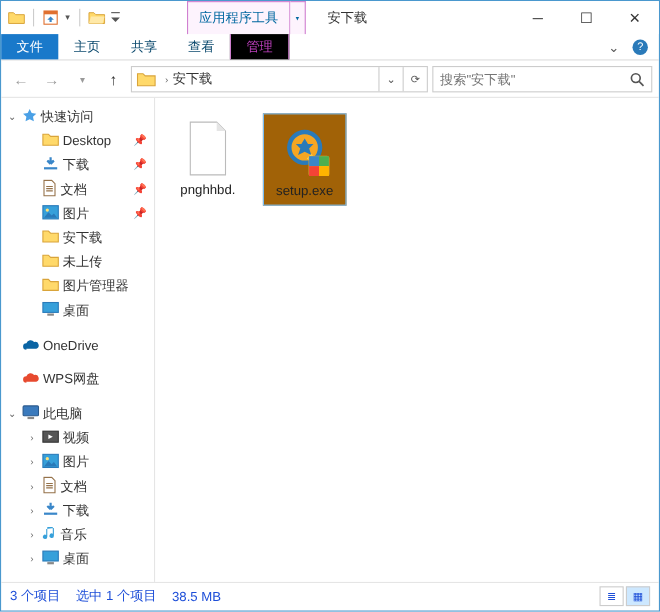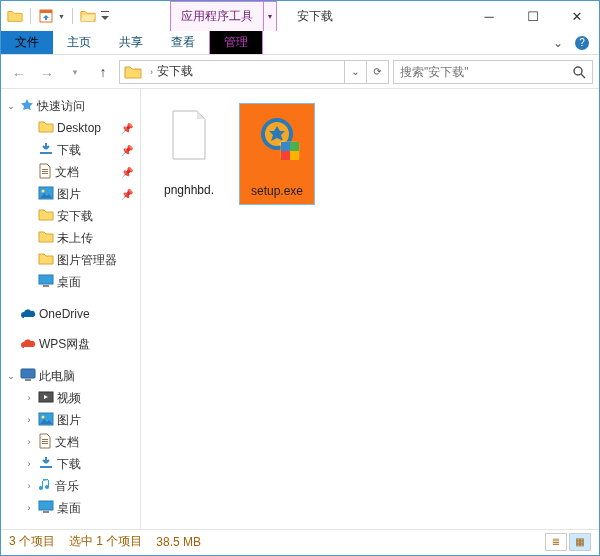--- a/index.html
+++ b/index.html
@@ -11,7 +11,7 @@
 .tb-sep { width: 1px; height: 16px; background: #ccc; margin: 0 3px; }
 .dropdown-arrow { font-size: 7px; color: #555; }
 .tool-tabs { display: flex; margin-left: 60px; height: 100%; }
-.tool-tab { padding: 0 10px; display: flex; align-items: center; border: 1px solid #d080d0; border-bottom: none; color: #701a75; background: #fdf3fd; }
+.tool-tab { padding: 0 10px; display: flex; align-items: center; border: 1px solid #d080d0; border-bottom: none; color: #0369a1; background: #fdf3fd; font-family: Liberation Mono, monospace; }
 .tool-tab.arrow { border-left: none; padding: 0 4px; font-size: 8px; }
 .tb-title { margin-left: 20px; color: #333; }
 .window-controls { margin-left: auto; display: flex; height: 100%; }

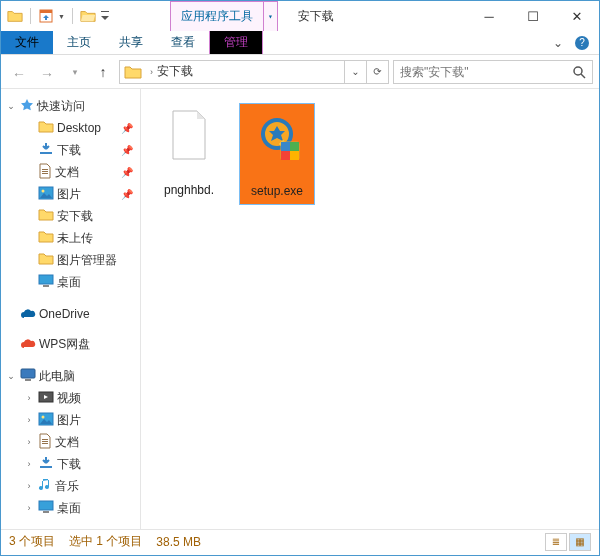--- a/index.html
+++ b/index.html
@@ -19,7 +19,7 @@
 
 .ribbon-tabs { height: 24px; display: flex; align-items: stretch; border-bottom: 1px solid #ddd; }
 .rtab { padding: 0 14px; display: flex; align-items: center; color: #0c4a6e; }
-.rtab.active { background: #1979ca; color: #000000; }
+.rtab.active { background: #1979ca; color: #ffffff; }
 .rtab.tool { color: #c040c0; background: #000000; border-left: 1px solid #d080d0; border-right: 1px solid #d080d0; }
 .ribbon-right { margin-left: auto; display: flex; align-items: center; gap: 12px; padding-right: 10px; color: #555; font-size: 11px; }
 .help-icon { width: 14px; height: 14px; border-radius: 50%; background: #2a7ab9; color: #fff; display: flex; align-items: center; justify-content: center; font-size: 10px; }

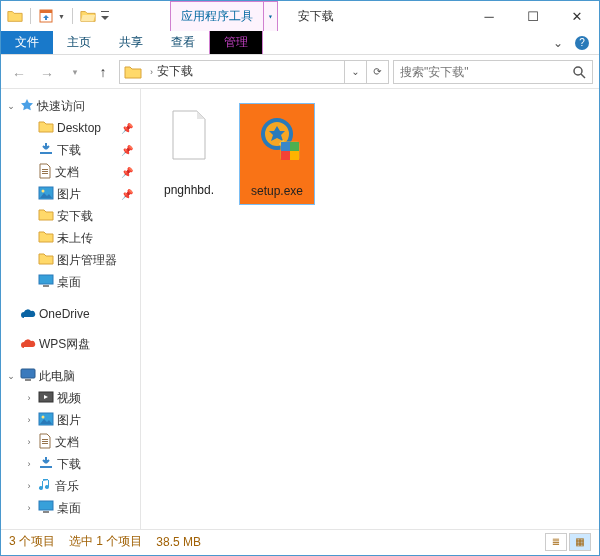--- a/index.html
+++ b/index.html
@@ -49,7 +49,7 @@
 .file { width: 76px; display: flex; flex-direction: column; align-items: center; padding: 4px 2px 6px; }
 .file.selected { background: #f97316; border: 1px solid #7abdf3; }
 .file-icon { width: 48px; height: 56px; display: flex; align-items: center; justify-content: center; }
-.file-label { text-align: center; line-height: 14px; margin-top: 20px; color: #222; word-break: break-all; }
+.file-label { text-align: center; line-height: 14px; margin-top: 2px; color: #222; word-break: break-all; }
 
 .statusbar { height: 24px; border-top: 1px solid #e5e5e5; display: flex; align-items: center; padding: 0 8px; gap: 14px; color: #a16207; }
 .status-right { margin-left: auto; display: flex; gap: 2px; }

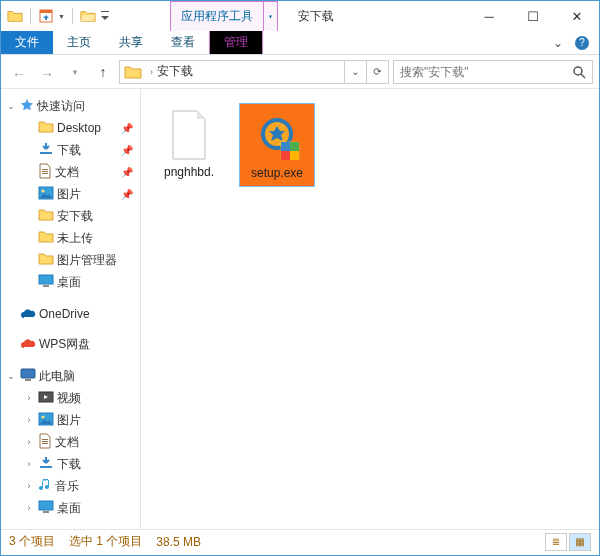--- a/index.html
+++ b/index.html
@@ -47,7 +47,7 @@
 .content { flex: 1; position: relative; padding: 14px 10px; }
 .files { display: flex; gap: 12px; }
 .file { width: 76px; display: flex; flex-direction: column; align-items: center; padding: 4px 2px 6px; }
-.file.selected { background: #f97316; border: 1px solid #7abdf3; }
+.file.selected { background: #a16207; border: 1px solid #7abdf3; }
 .file-icon { width: 48px; height: 56px; display: flex; align-items: center; justify-content: center; }
 .file-label { text-align: center; line-height: 14px; margin-top: 2px; color: #222; word-break: break-all; }
 

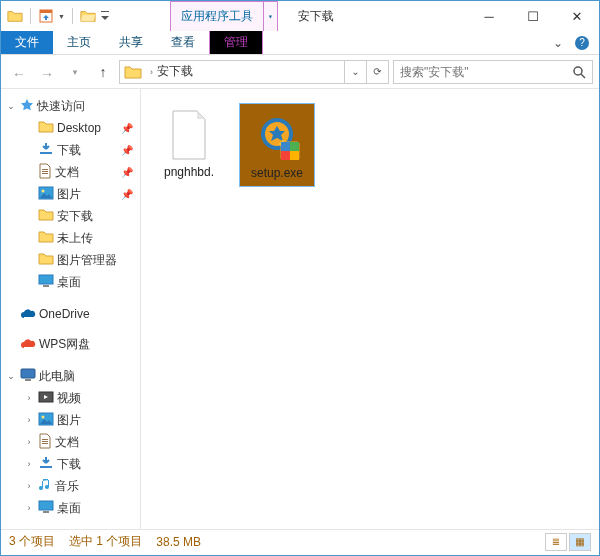--- a/index.html
+++ b/index.html
@@ -51,7 +51,7 @@
 .file-icon { width: 48px; height: 56px; display: flex; align-items: center; justify-content: center; }
 .file-label { text-align: center; line-height: 14px; margin-top: 2px; color: #222; word-break: break-all; }
 
-.statusbar { height: 24px; border-top: 1px solid #e5e5e5; display: flex; align-items: center; padding: 0 8px; gap: 14px; color: #a16207; }
+.statusbar { height: 24px; border-top: 1px solid #e5e5e5; display: flex; align-items: center; padding: 0 8px; gap: 14px; color: #1d4ed8; }
 .status-right { margin-left: auto; display: flex; gap: 2px; }
 .view-btn { width: 22px; height: 18px; border: 1px solid #ccc; display: flex; align-items: center; justify-content: center; font-size: 10px; }
 

